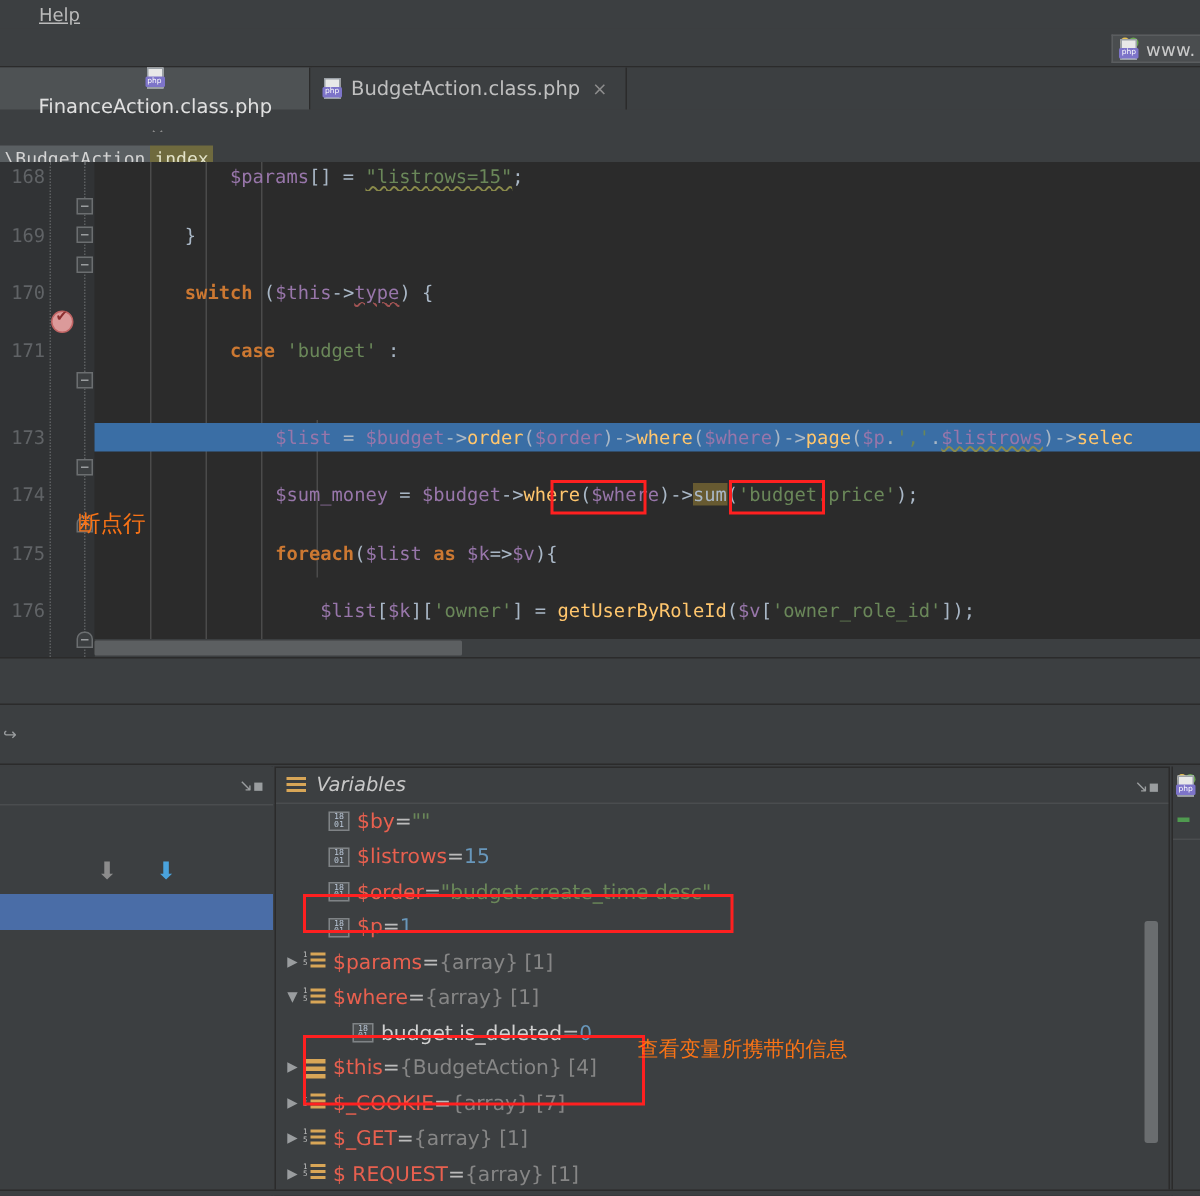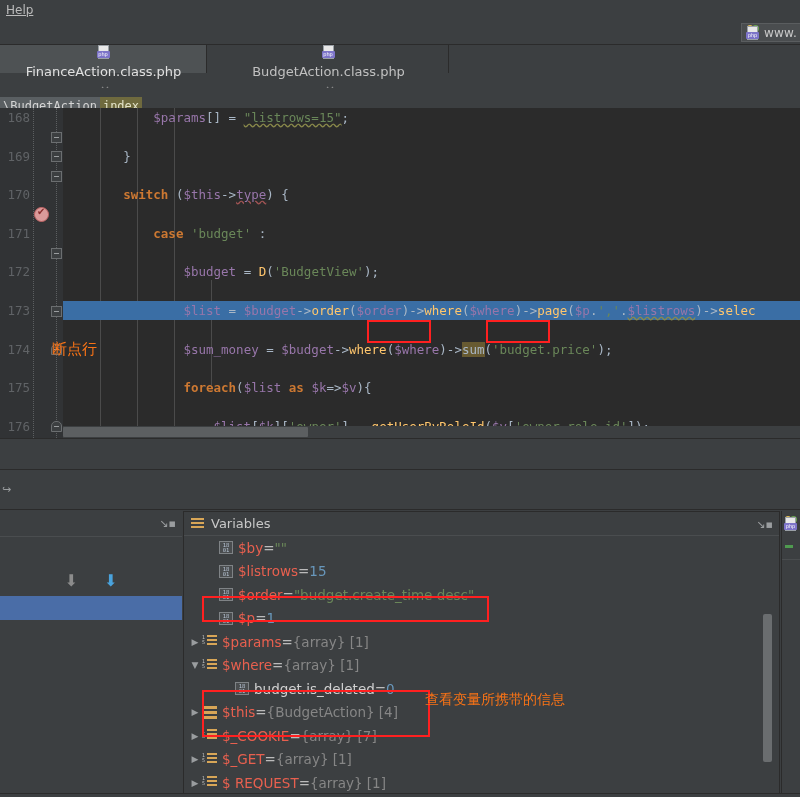--- a/index.html
+++ b/index.html
@@ -26,7 +26,7 @@
     width: 800px; height: 20px;
     background: #3c3f41;
     display: flex; align-items: center;
-    padding-left: 0;
+    padding-left: 20px;
     border-bottom: 1px solid #3c3f41;
   }
   .menu-item {

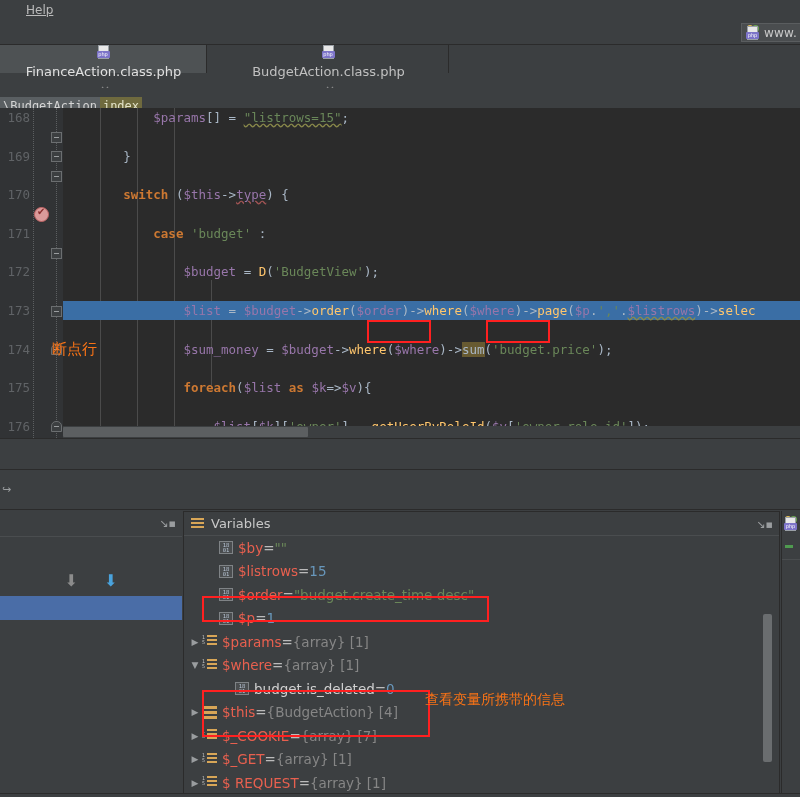--- a/index.html
+++ b/index.html
@@ -489,7 +489,7 @@
       <span>FinanceAction.class.php</span>
       <span class="tab-close">×</span>
     </div>
-    <div class="tab inactive" style="left:208px; width:241px;flex-direction:column;">
+    <div class="tab inactive" style="left:208px; width:210px;">
       <span class="php-icon">
           <span class="sheet"></span>
           <span class="php-badge">php</span>

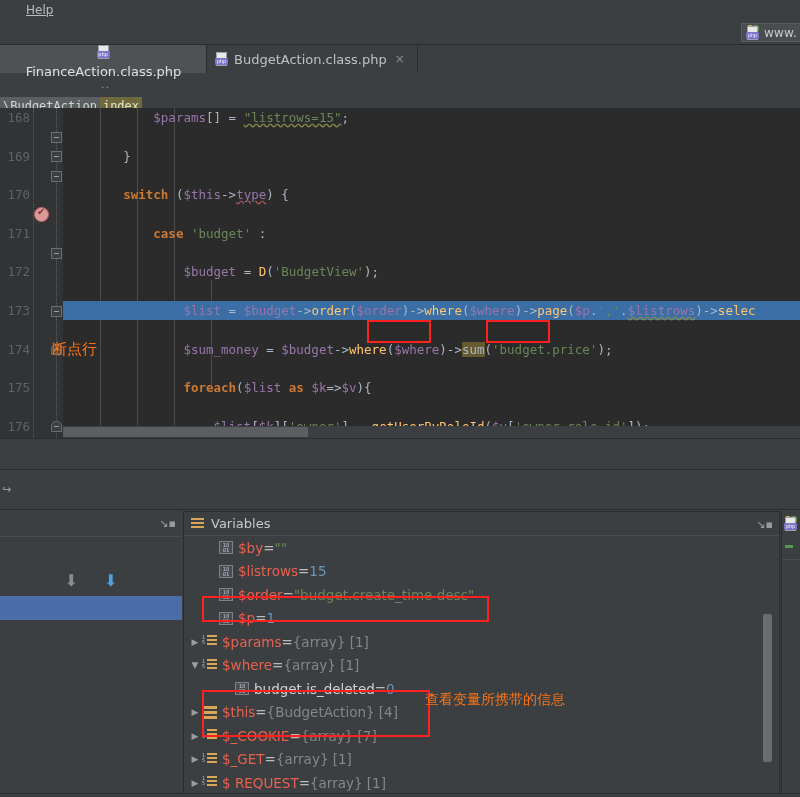--- a/index.html
+++ b/index.html
@@ -546,10 +546,6 @@
         <span class="codetext"><span class="pl">            </span><span class="kw">case</span><span class="pl"> </span><span class="str">'budget'</span><span class="pl"> :</span></span>
       </div>
 
-      <div class="row" style="top:77.2px;">
-        <span class="lineno">172</span>
-        <span class="codetext"><span class="pl">                </span><span class="var">$budget</span><span class="pl"> = </span><span class="fn">D</span><span class="pl">(</span><span class="str">'BudgetView'</span><span class="pl">);</span></span>
-      </div>
 
       <div class="row highlight" style="top:96.5px;">
         <div class="sel-strip"></div>

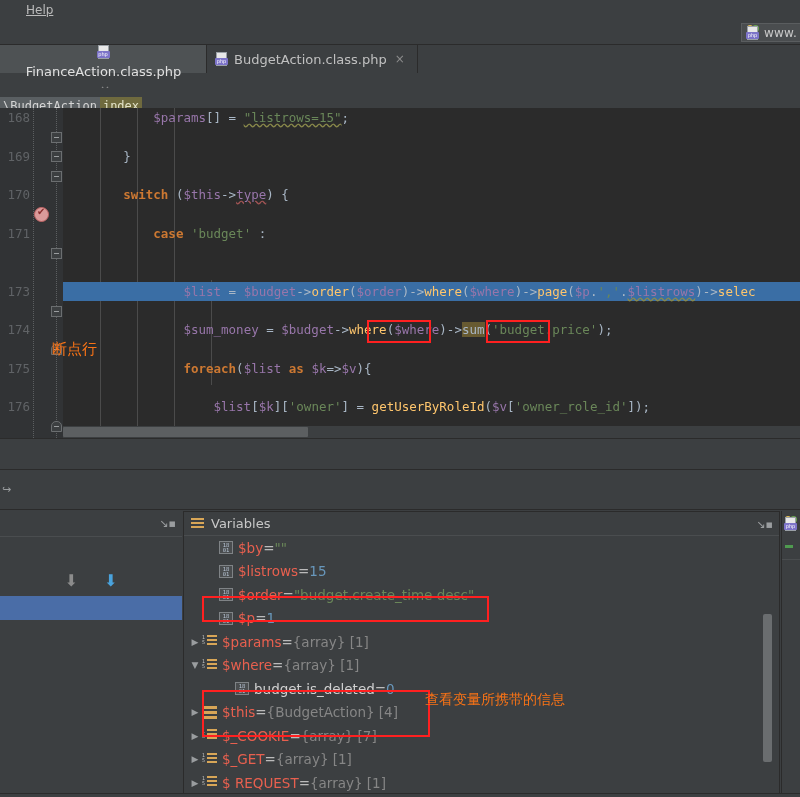--- a/index.html
+++ b/index.html
@@ -331,6 +331,7 @@
     display: flex; align-items: center;
     padding-left: 8px; gap: 7px;
     border-bottom: 1px solid #4a4d4f;
+    font-style: italic;
   }
   .vars-title {
     font-size: 13px; color: #c8c8c8;

